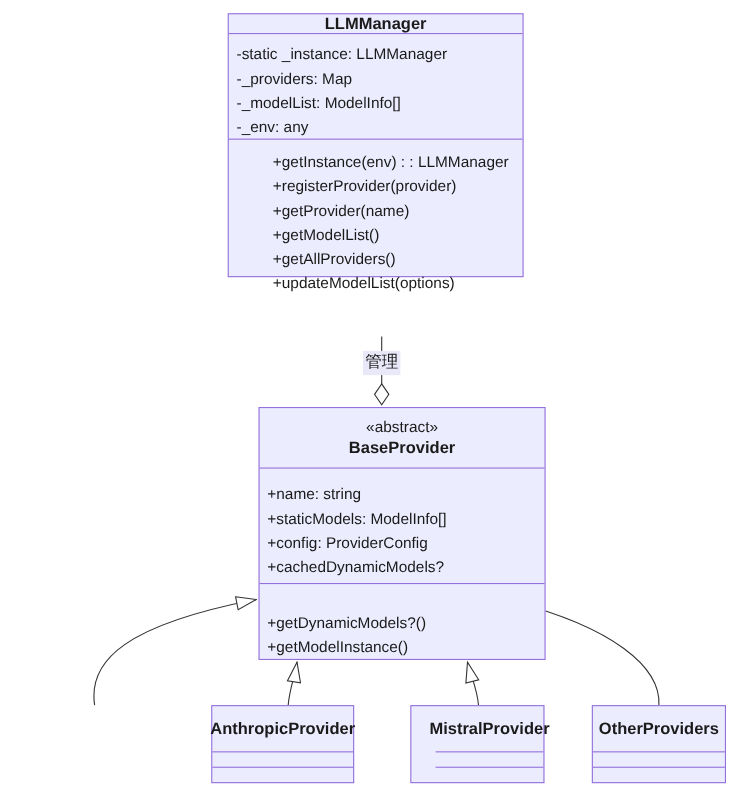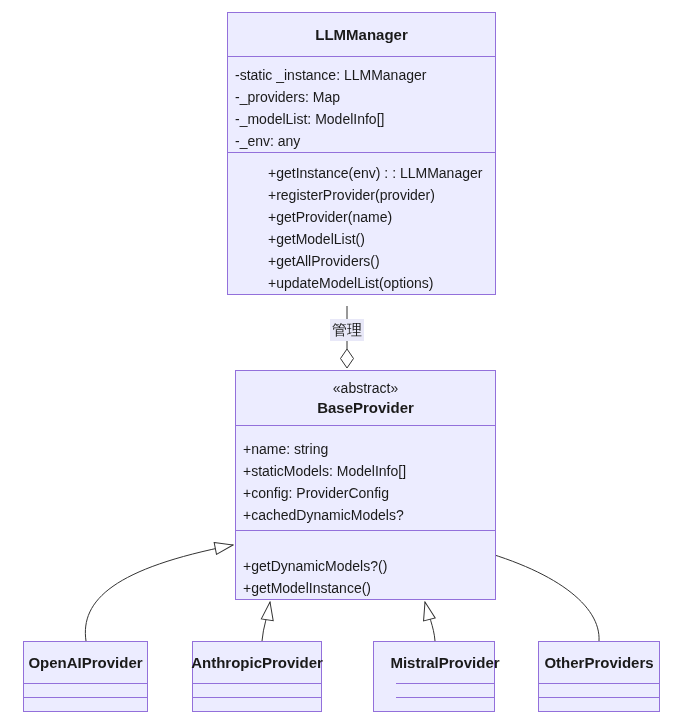--- a/index.html
+++ b/index.html
@@ -30,7 +30,7 @@
   .member { line-height: 22px; white-space: pre; }
 
   
-  .llm { left: 227px; top: 12px; width: 269px; height: 283px; }
+  .llm { left: 207px; top: 12px; width: 269px; height: 240px; }
   .llm .uml-title { height: 45px; }
   .llm .attrs { height: 101px; }
   .llm .methods { flex: 1; padding-top: 9px; padding-left: 40px; }

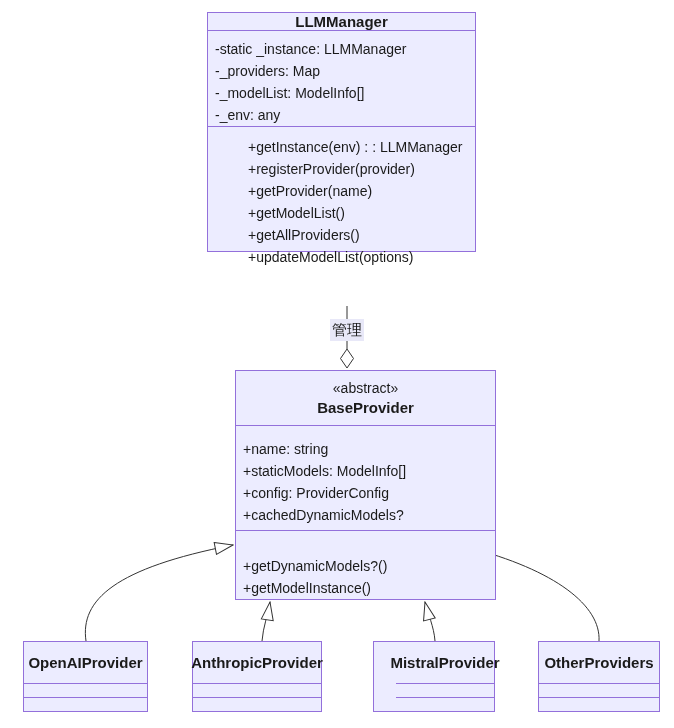--- a/index.html
+++ b/index.html
@@ -117,11 +117,6 @@
     </div>
   </div>
 
-  <div class="uml-class provider openai">
-    <div class="uml-title">OpenAIProvider</div>
-    <div class="compartment comp-a"></div>
-    <div class="compartment comp-b"></div>
-  </div>
 
   <div class="uml-class provider anthropic">
     <div class="uml-title">AnthropicProvider</div>

